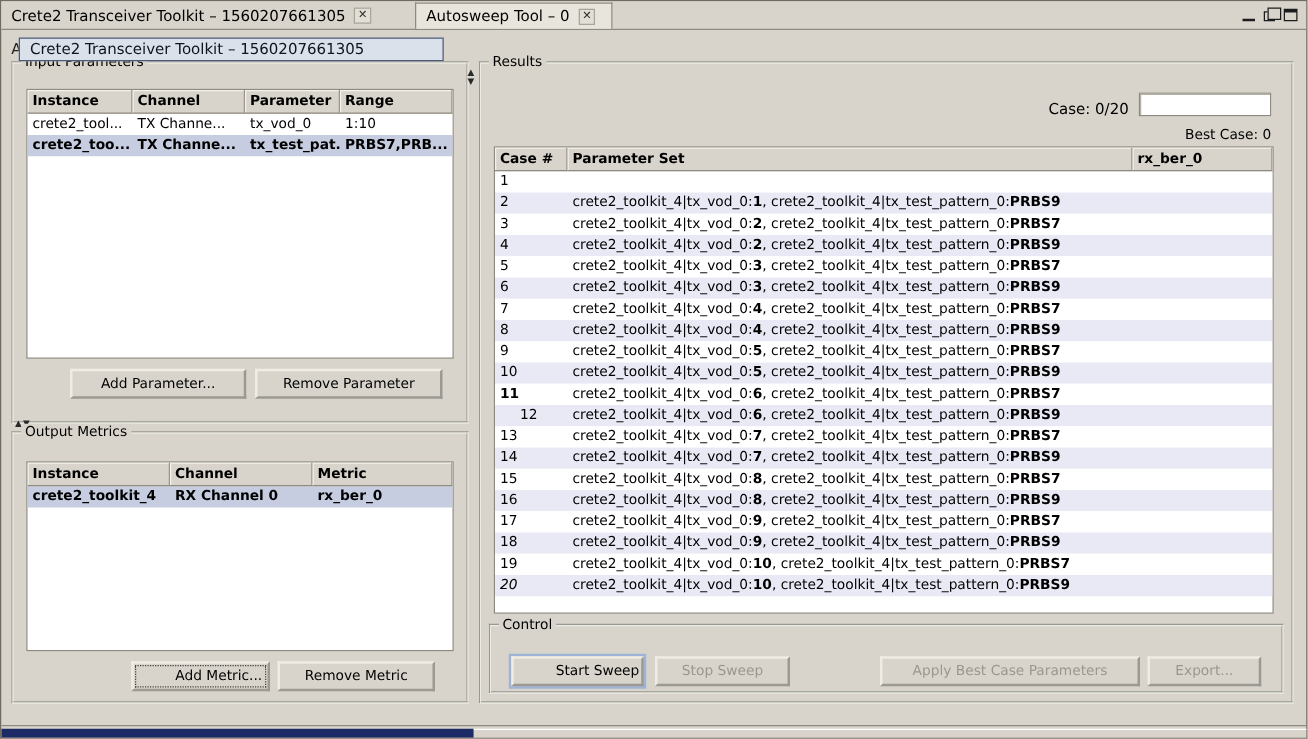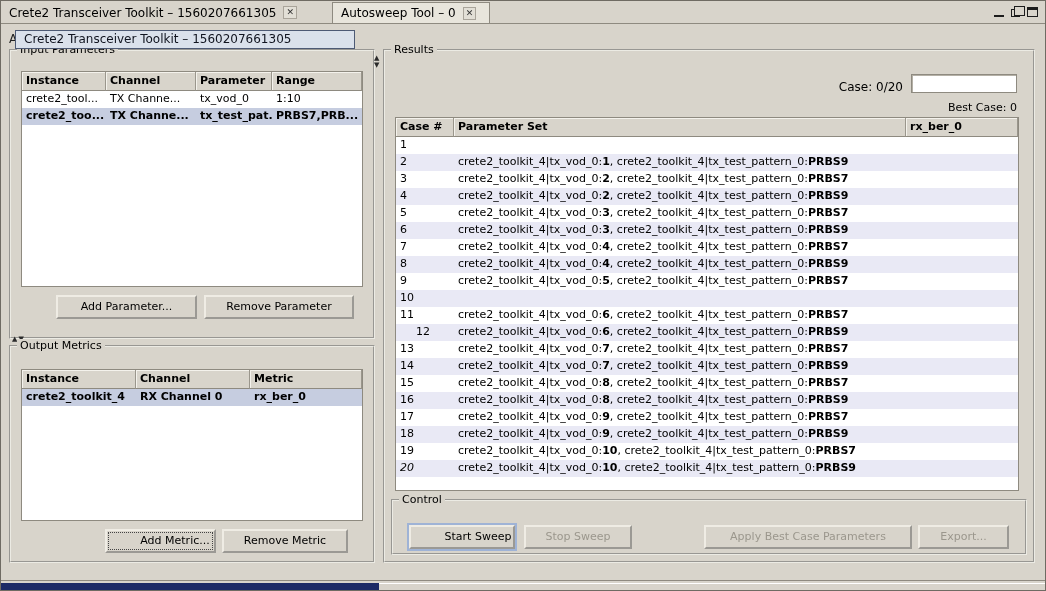--- a/index.html
+++ b/index.html
@@ -202,6 +202,7 @@
         </div>
         <div class="tr alt">
           <div class="td" style="width: 58px;">10</div>
+          <div class="td" style="width: 452px;"><span>crete2_toolkit_4|tx_vod_0:</span><b>5</b><span>, crete2_toolkit_4|tx_test_pattern_0:</span><b>PRBS9</b></div>
           <div class="td" style="width: 112px;"></div>
         </div>
         <div class="tr">

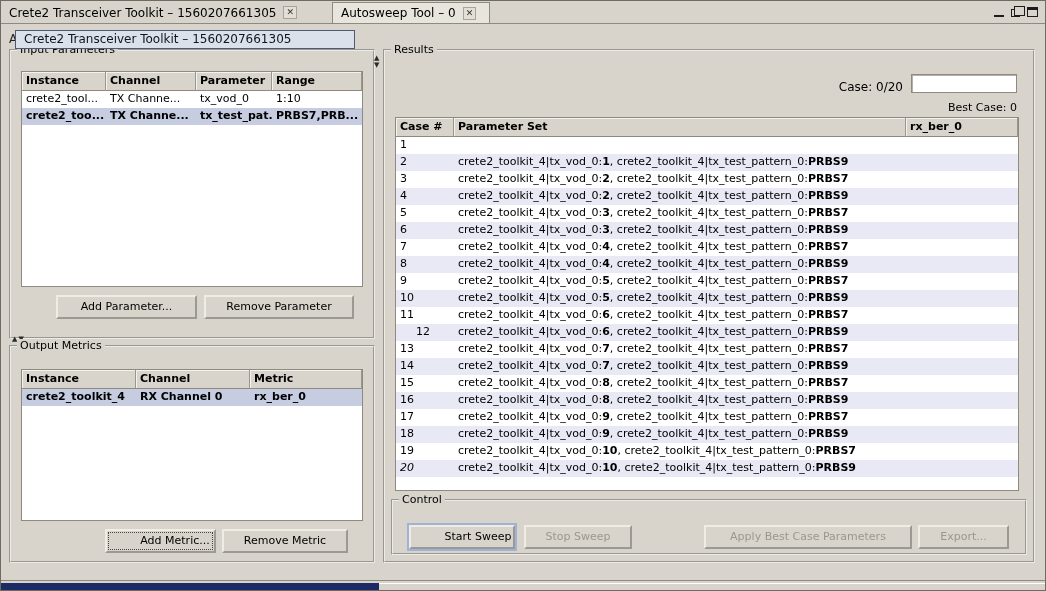--- a/index.html
+++ b/index.html
@@ -206,7 +206,7 @@
           <div class="td" style="width: 112px;"></div>
         </div>
         <div class="tr">
-          <div class="td" style="width: 58px;">11</div>
+          <div class="td" style="width: 58px; font-weight: bold;">11</div>
           <div class="td" style="width: 452px;"><span>crete2_toolkit_4|tx_vod_0:</span><b>6</b><span>, crete2_toolkit_4|tx_test_pattern_0:</span><b>PRBS7</b></div>
           <div class="td" style="width: 112px;"></div>
         </div>

